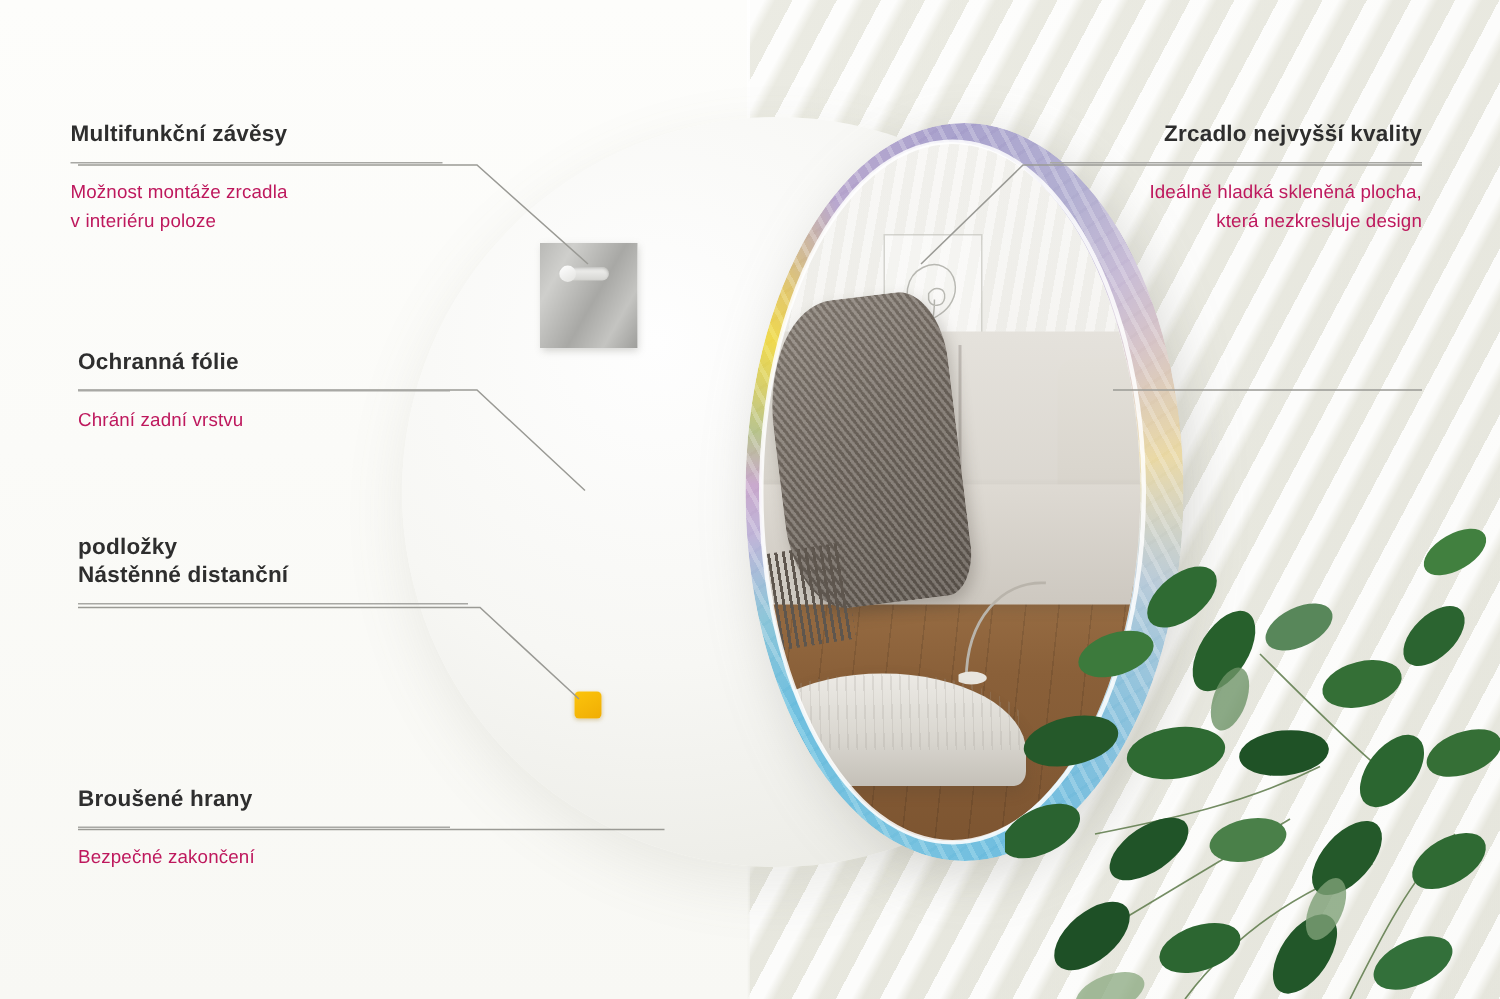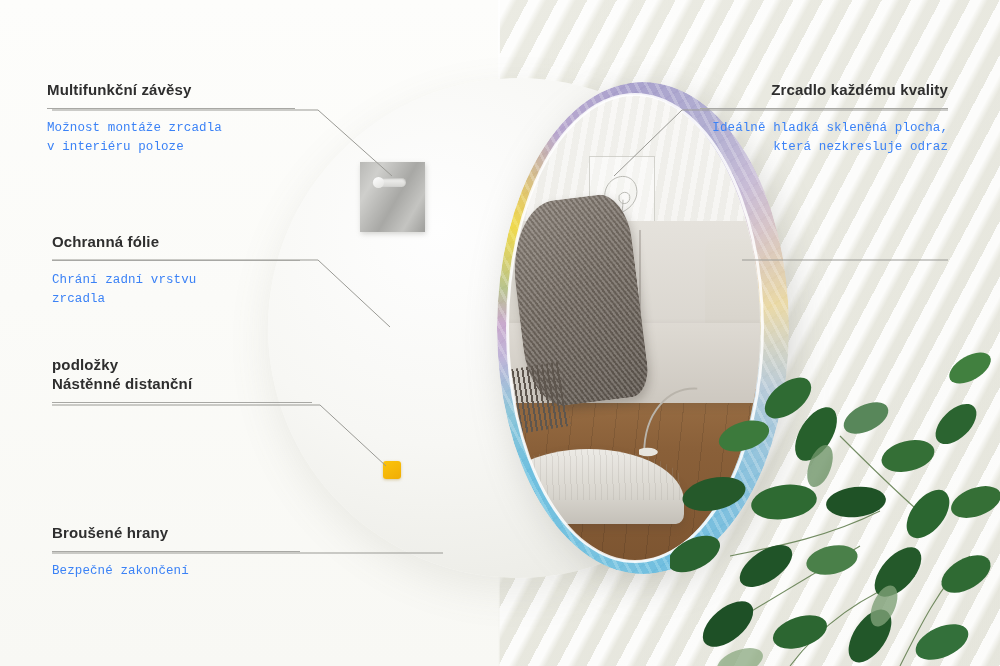--- a/index.html
+++ b/index.html
@@ -347,7 +347,7 @@
   </div>
 
   <div class="callout right" style="left:700px; top:80px; width:248px;">
-    <div class="ttl">Zrcadlo každému kvality</div>
+    <div class="ttl">Zrcadlo nejvyšší kvality</div>
     <div class="rule"></div>
     <div class="desc">
       <div>Ideálně hladká skleněná plocha,</div>

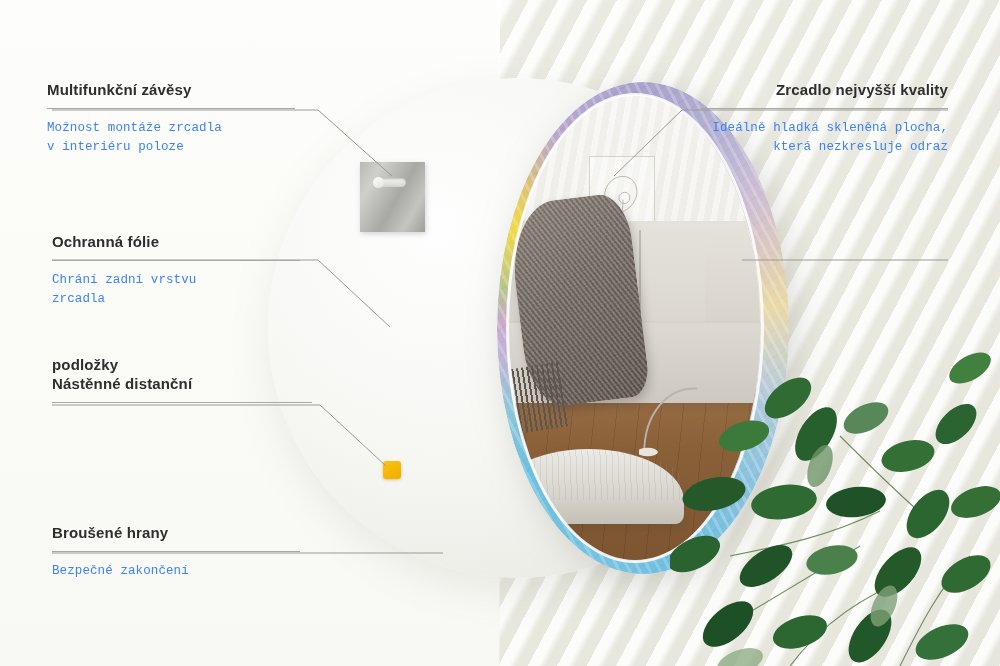--- a/index.html
+++ b/index.html
@@ -196,7 +196,7 @@
     height:1px; background:#a8a8a4; margin:9px 0 10px 0;
   }
   .callout .desc {
-    font-size:12.5px; color:#3b82f6; line-height:1.48; letter-spacing:.1px;font-family:Liberation Mono, monospace;
+    font-size:12.5px; color:#be185d; line-height:1.48; letter-spacing:.1px;
   }
   .callout.right .ttl, .callout.right .desc { text-align:right; }
 

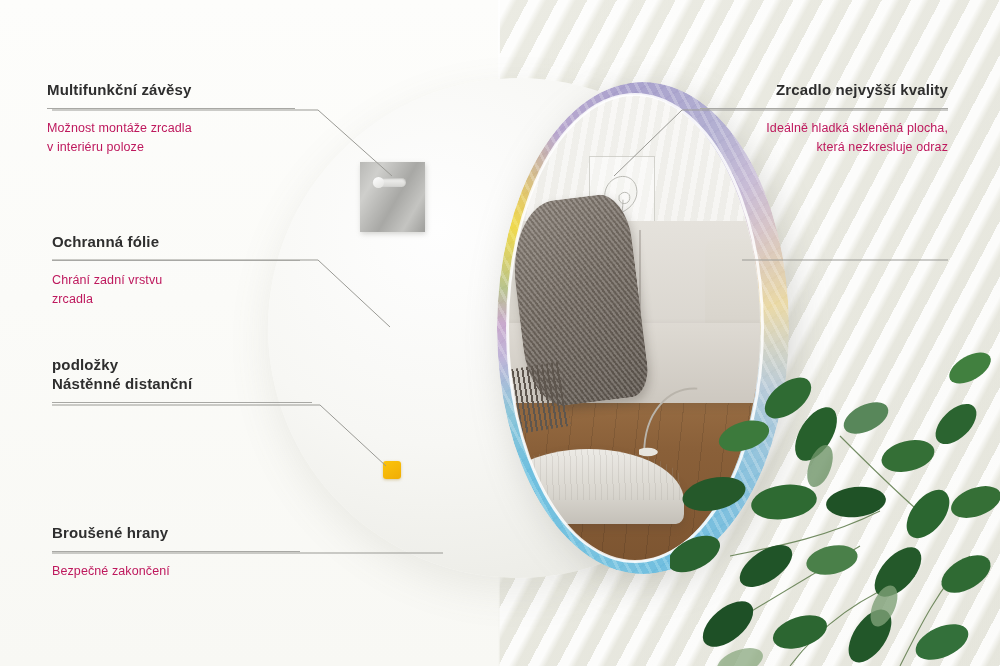--- a/index.html
+++ b/index.html
@@ -351,7 +351,7 @@
     <div class="rule"></div>
     <div class="desc">
       <div>Ideálně hladká skleněná plocha,</div>
-      <div>která nezkresluje odraz</div>
+      <div>která nezkresluje design</div>
     </div>
   </div>
 

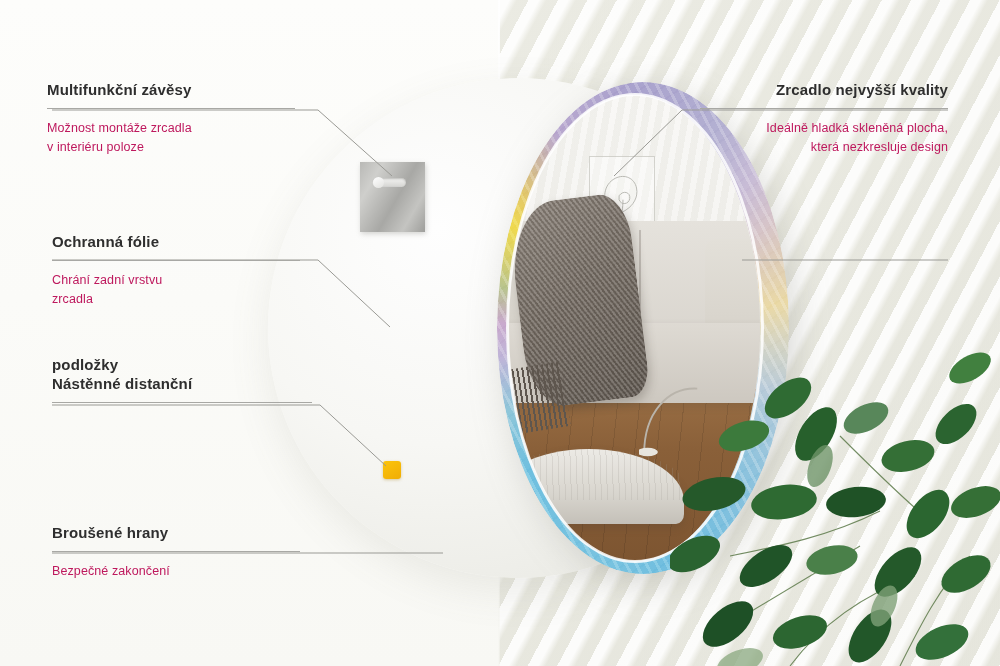--- a/index.html
+++ b/index.html
@@ -326,7 +326,6 @@
     <div class="rule"></div>
     <div class="desc">
       <div>Chrání zadní vrstvu</div>
-      <div>zrcadla</div>
     </div>
   </div>
 

